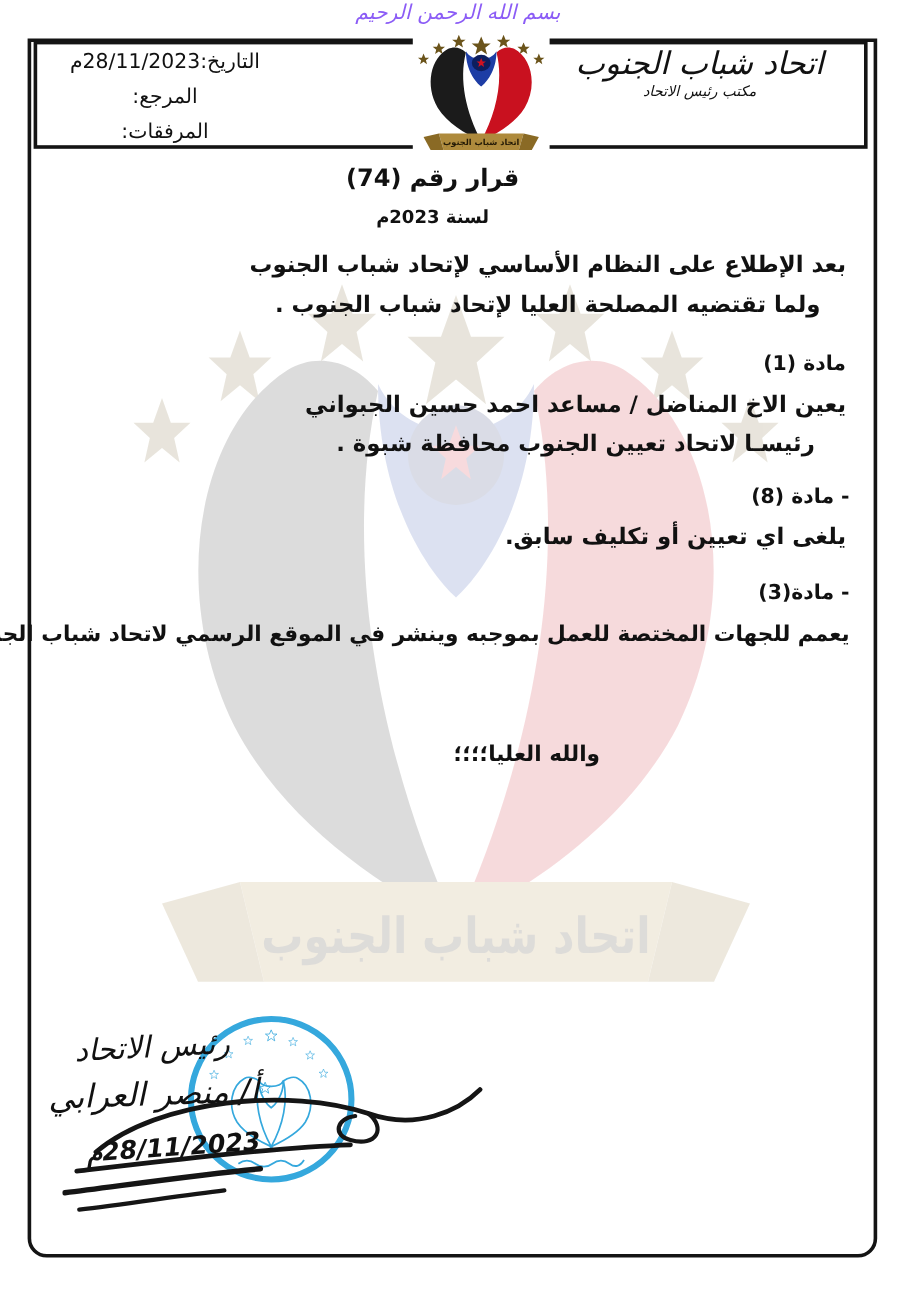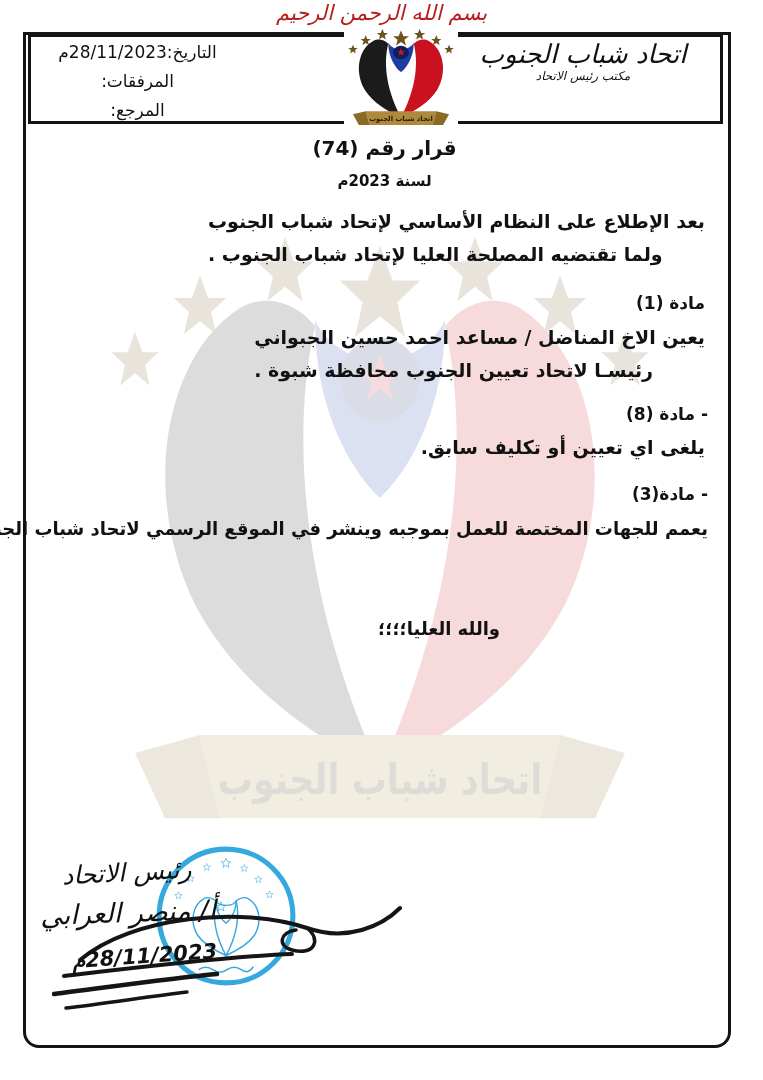--- a/index.html
+++ b/index.html
@@ -7,7 +7,7 @@
         font-family:"DejaVu Sans",sans-serif;color:#111;}
   
   .bismillah{position:absolute;left:0;top:1px;width:763px;text-align:center;
-             font-size:21px;font-style:italic;color:#b91c1c;z-index:2;}
+             font-size:17px;font-style:italic;color:#8b5cf6;z-index:2;}
   
   .frame{position:absolute;left:23px;top:32px;width:708px;height:1016px;box-sizing:border-box;
          border:3px solid #141414;border-radius:0 0 16px 16px;z-index:1;}

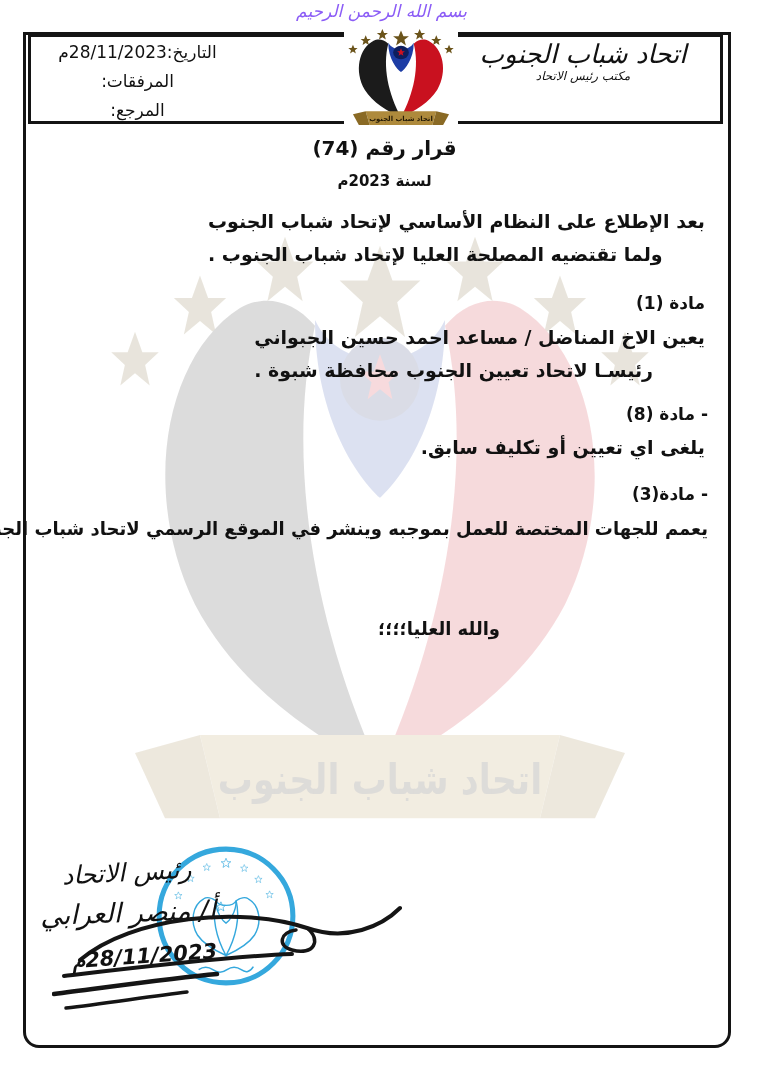--- a/index.html
+++ b/index.html
@@ -84,8 +84,8 @@
 
   <div class="meta-block">
     <div><span>التاريخ:</span><span>28/11/2023م</span></div>
+    <div>المرجع:</div>
     <div>المرفقات:</div>
-    <div>المرجع:</div>
   </div>
 
   <div class="logo-box">

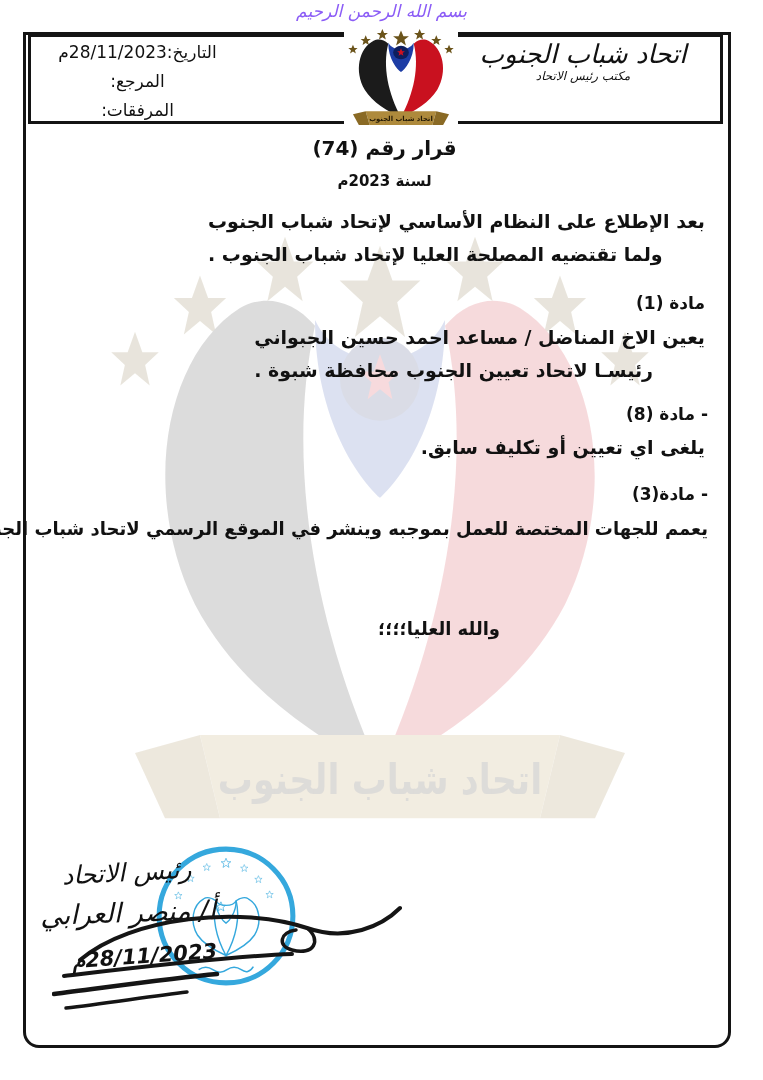--- a/index.html
+++ b/index.html
@@ -20,7 +20,7 @@
               font-size:17px;line-height:29px;z-index:2;}
   .logo-box{position:absolute;left:344px;top:27px;width:114px;height:100px;background:#fff;z-index:5;}
   
-  .center-col{position:absolute;left:23px;width:675px;text-align:center;direction:rtl;z-index:2;padding-left:24px;}
+  .center-col{position:absolute;left:23px;width:675px;text-align:center;direction:rtl;z-index:2;}
   .title{top:136px;font-size:20px;font-weight:bold;}
   .subtitle{top:172px;font-size:15px;font-weight:bold;}
   .rtl-block{position:absolute;direction:rtl;text-align:left;z-index:2;font-weight:bold;}

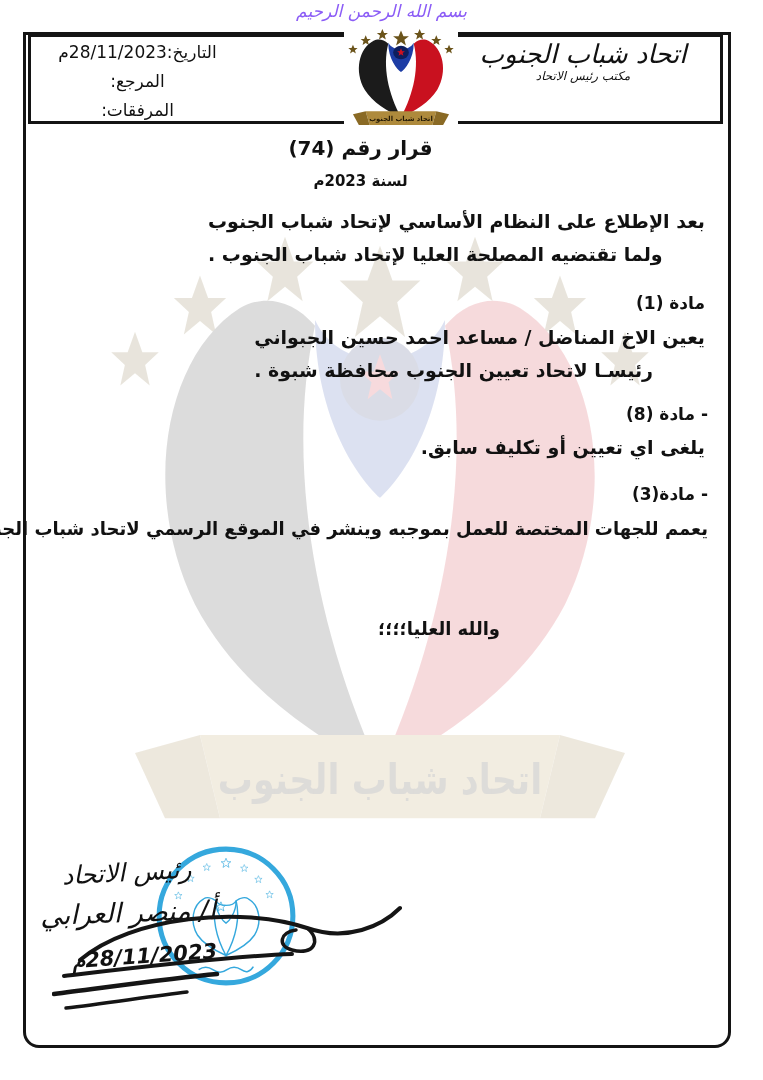--- a/index.html
+++ b/index.html
@@ -23,7 +23,7 @@
   .center-col{position:absolute;left:23px;width:675px;text-align:center;direction:rtl;z-index:2;}
   .title{top:136px;font-size:20px;font-weight:bold;}
   .subtitle{top:172px;font-size:15px;font-weight:bold;}
-  .rtl-block{position:absolute;direction:rtl;text-align:left;z-index:2;font-weight:bold;}
+  .rtl-block{position:absolute;direction:rtl;text-align:center;z-index:2;font-weight:bold;}
   .preamble{right:58px;top:205px;font-size:19px;line-height:33px;white-space:nowrap;}
   .art-head{font-size:17px;}
   .art-body{font-size:19px;line-height:33px;white-space:nowrap;}

